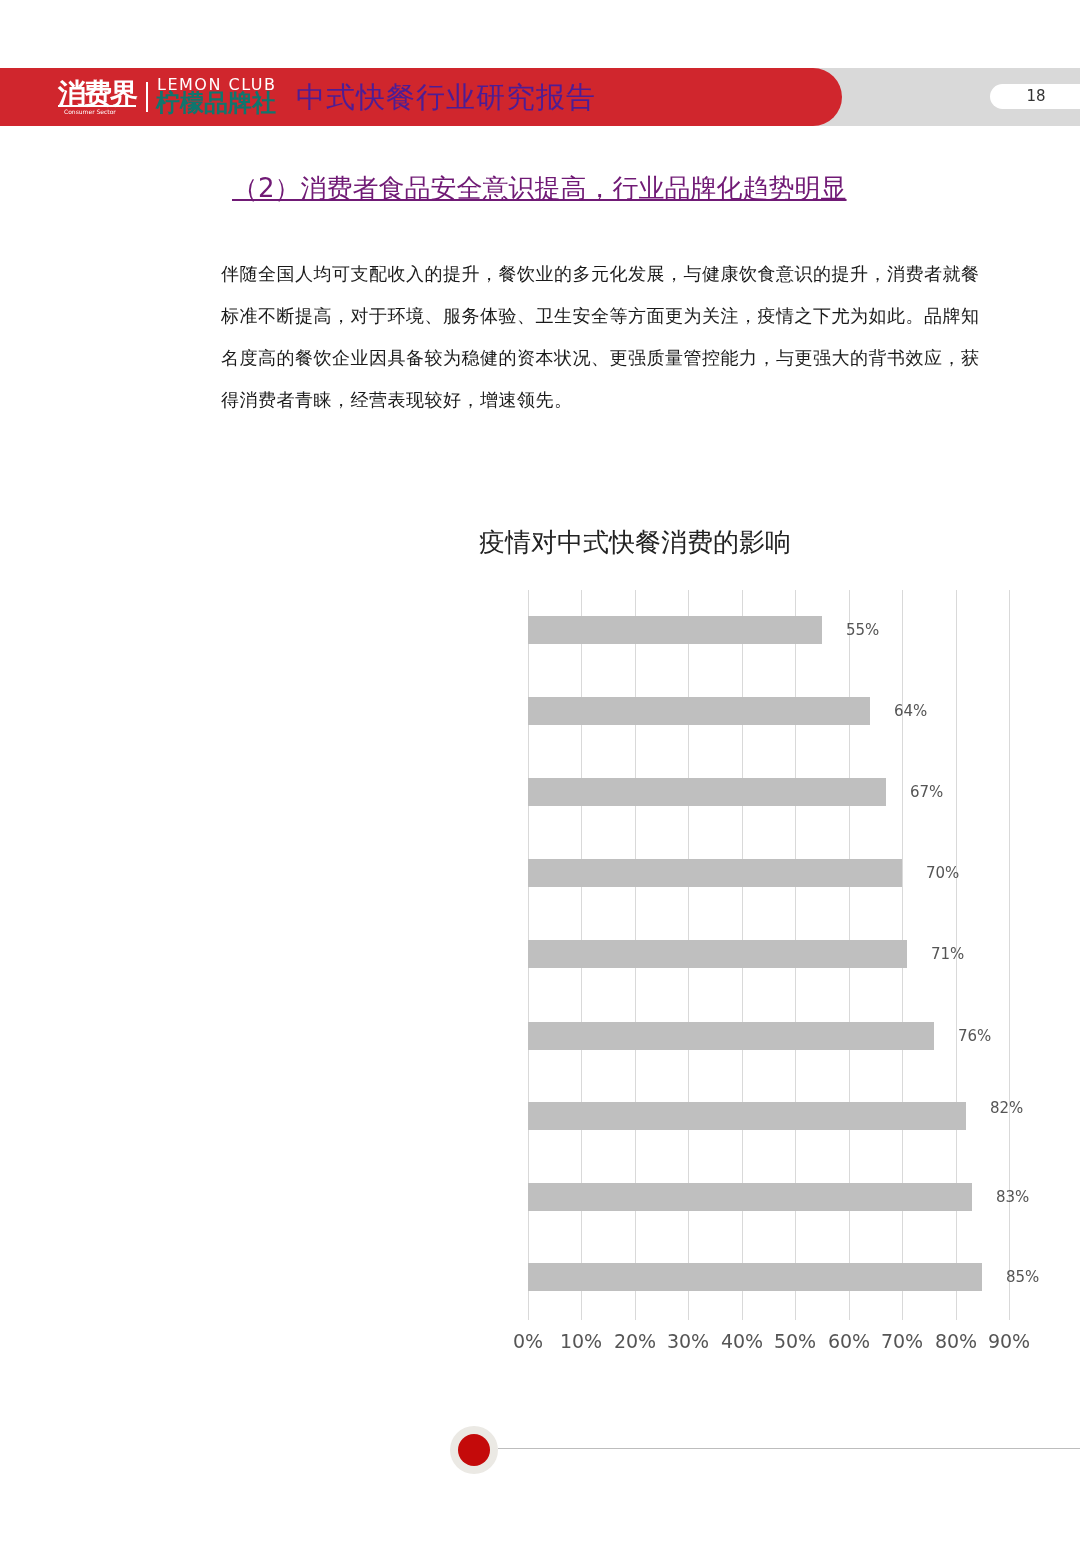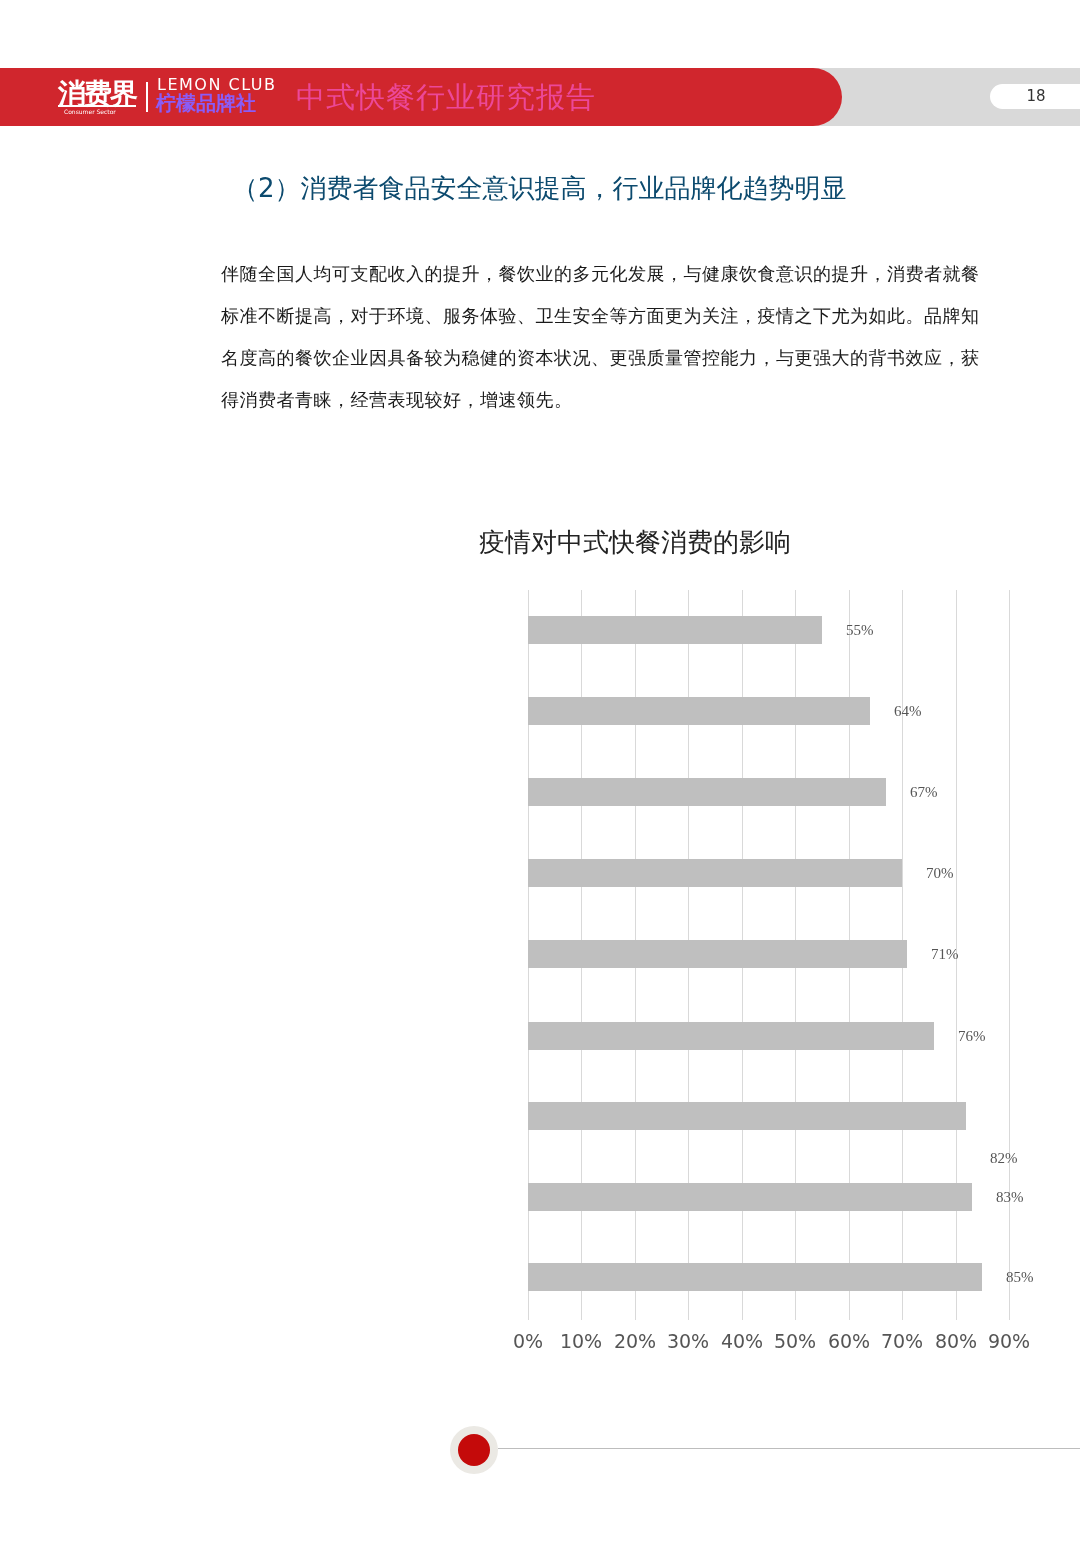--- a/index.html
+++ b/index.html
@@ -10,7 +10,7 @@
   .logo-sub{position:absolute;left:64px;top:108px;color:#fff;font-size:6px;line-height:8px;}
   .logo-divider{position:absolute;left:146px;top:82px;width:2px;height:30px;background:#fff;}
   .club-en{position:absolute;left:157px;top:78px;color:#fff;font-size:16px;letter-spacing:1.5px;line-height:14px;}
-  .club-cn{position:absolute;left:156px;top:92px;color:#8b5cf6;font-size:20px;font-weight:bold;line-height:22px;text-align:center;}
+  .club-cn{position:absolute;left:156px;top:92px;color:#0f766e;font-size:24px;font-weight:bold;line-height:22px;text-align:center;}
   .report-title{position:absolute;left:296px;top:78px;color:#ec4899;font-size:29px;line-height:38px;letter-spacing:1px;}
   .page-pill{position:absolute;left:990px;top:84px;width:95px;height:25px;background:#fff;border-radius:13px 0 0 13px;}
   .page-num{position:absolute;left:990px;top:84px;width:92px;height:25px;line-height:25px;text-align:center;color:#333;font-size:15px;}

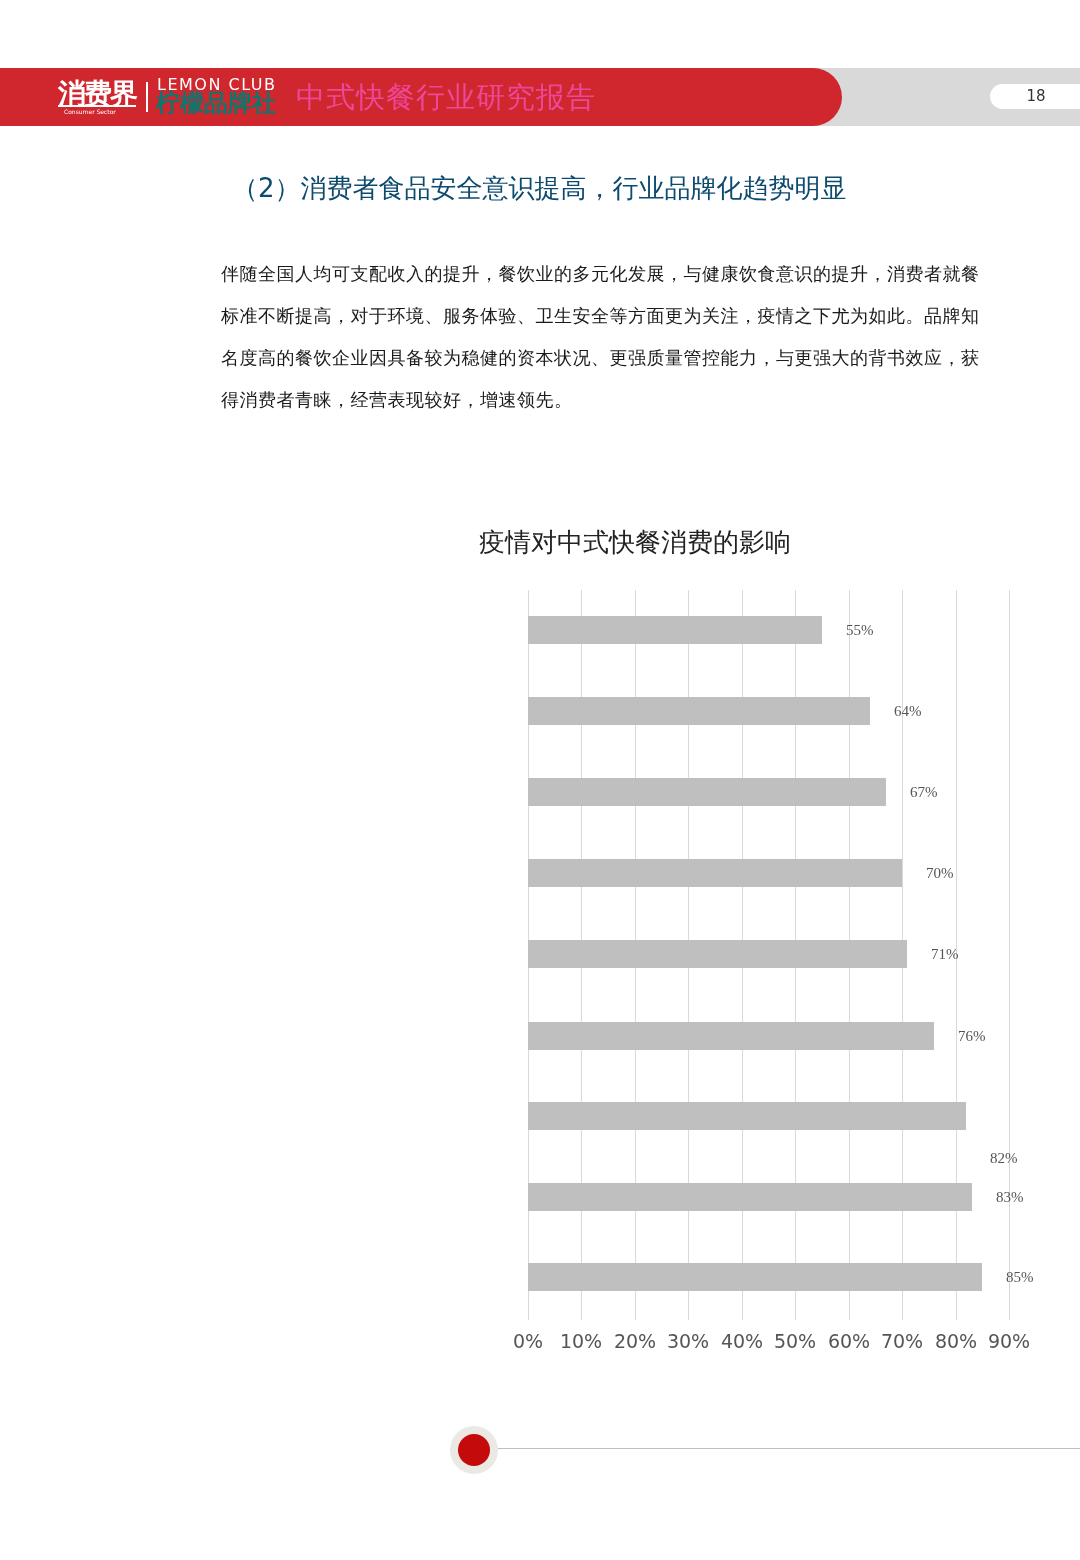--- a/index.html
+++ b/index.html
@@ -11,7 +11,7 @@
   .logo-divider{position:absolute;left:146px;top:82px;width:2px;height:30px;background:#fff;}
   .club-en{position:absolute;left:157px;top:78px;color:#fff;font-size:16px;letter-spacing:1.5px;line-height:14px;}
   .club-cn{position:absolute;left:156px;top:92px;color:#0f766e;font-size:24px;font-weight:bold;line-height:22px;text-align:center;}
-  .report-title{position:absolute;left:296px;top:78px;color:#ec4899;font-size:29px;line-height:38px;letter-spacing:1px;}
+  .report-title{position:absolute;left:296px;top:78px;color:#4c1d95;font-size:29px;line-height:38px;letter-spacing:1px;}
   .page-pill{position:absolute;left:990px;top:84px;width:95px;height:25px;background:#fff;border-radius:13px 0 0 13px;}
   .page-num{position:absolute;left:990px;top:84px;width:92px;height:25px;line-height:25px;text-align:center;color:#333;font-size:15px;}
   .section-title{position:absolute;left:232px;top:170px;color:#0c4a6e;font-size:26px;line-height:36px;}

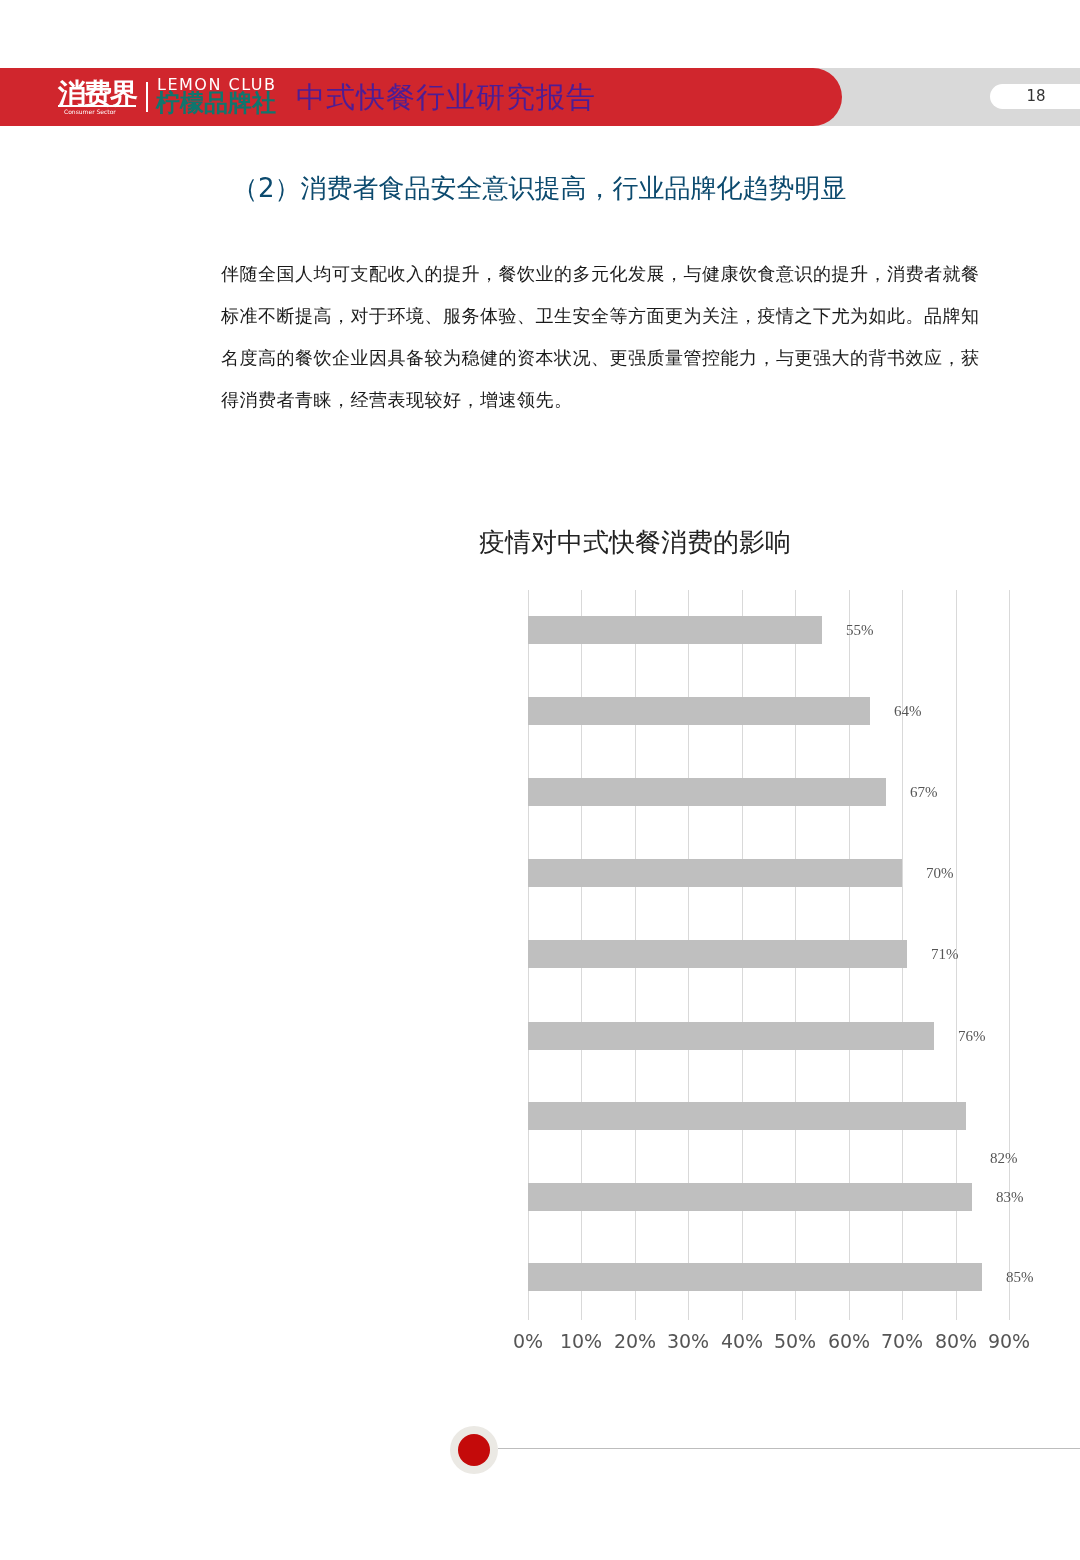--- a/index.html
+++ b/index.html
@@ -14,7 +14,7 @@
   .report-title{position:absolute;left:296px;top:78px;color:#4c1d95;font-size:29px;line-height:38px;letter-spacing:1px;}
   .page-pill{position:absolute;left:990px;top:84px;width:95px;height:25px;background:#fff;border-radius:13px 0 0 13px;}
   .page-num{position:absolute;left:990px;top:84px;width:92px;height:25px;line-height:25px;text-align:center;color:#333;font-size:15px;}
-  .section-title{position:absolute;left:232px;top:170px;color:#0c4a6e;font-size:26px;line-height:36px;}
+  .section-title{position:absolute;left:232px;top:170px;color:#701a75;font-size:26px;line-height:36px;text-decoration:underline;}
   .body-text{position:absolute;left:221px;top:253px;width:772px;color:#1a1a1a;font-size:18px;line-height:42px;letter-spacing:0.5px;}
   .chart-title{position:absolute;left:0;top:524px;width:1270px;text-align:center;color:#222;font-size:26px;line-height:36px;}
   .chart{position:absolute;left:0;top:0;}

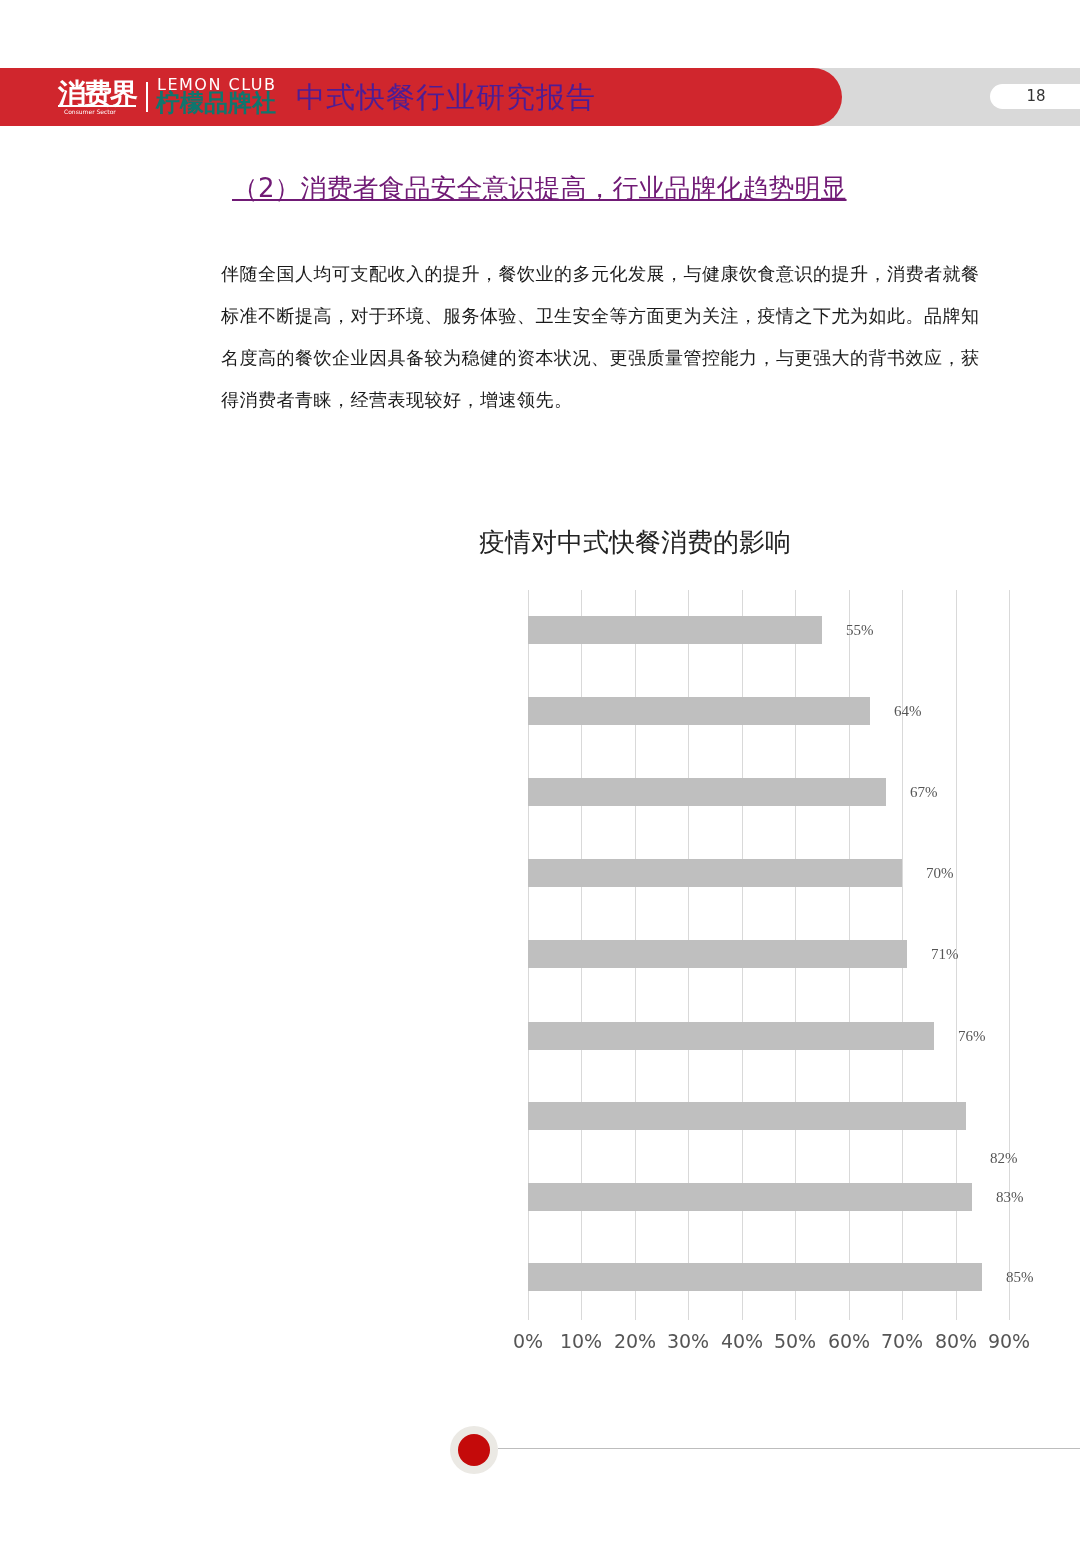--- a/index.html
+++ b/index.html
@@ -20,7 +20,7 @@
   .chart{position:absolute;left:0;top:0;}
   .gridline{position:absolute;top:590px;height:730px;width:1px;background:#d9d9d9;}
   .bar{position:absolute;height:28px;background:#bfbfbf;}
-  .val-label{position:absolute;color:#555;font-size:15px;line-height:28px;font-family:Liberation Serif, serif;}
+  .val-label{position:absolute;color:#555;font-size:15px;line-height:28px;}
   .tick-label{position:absolute;top:1327px;width:60px;margin-left:-30px;text-align:center;color:#555;font-size:19px;line-height:28px;}
   .footer-line{position:absolute;left:498px;top:1448px;width:582px;height:1px;background:#bdbdbd;}
   .footer-dot-outer{position:absolute;left:450px;top:1426px;width:48px;height:48px;border-radius:50%;background:#ebe9e4;}

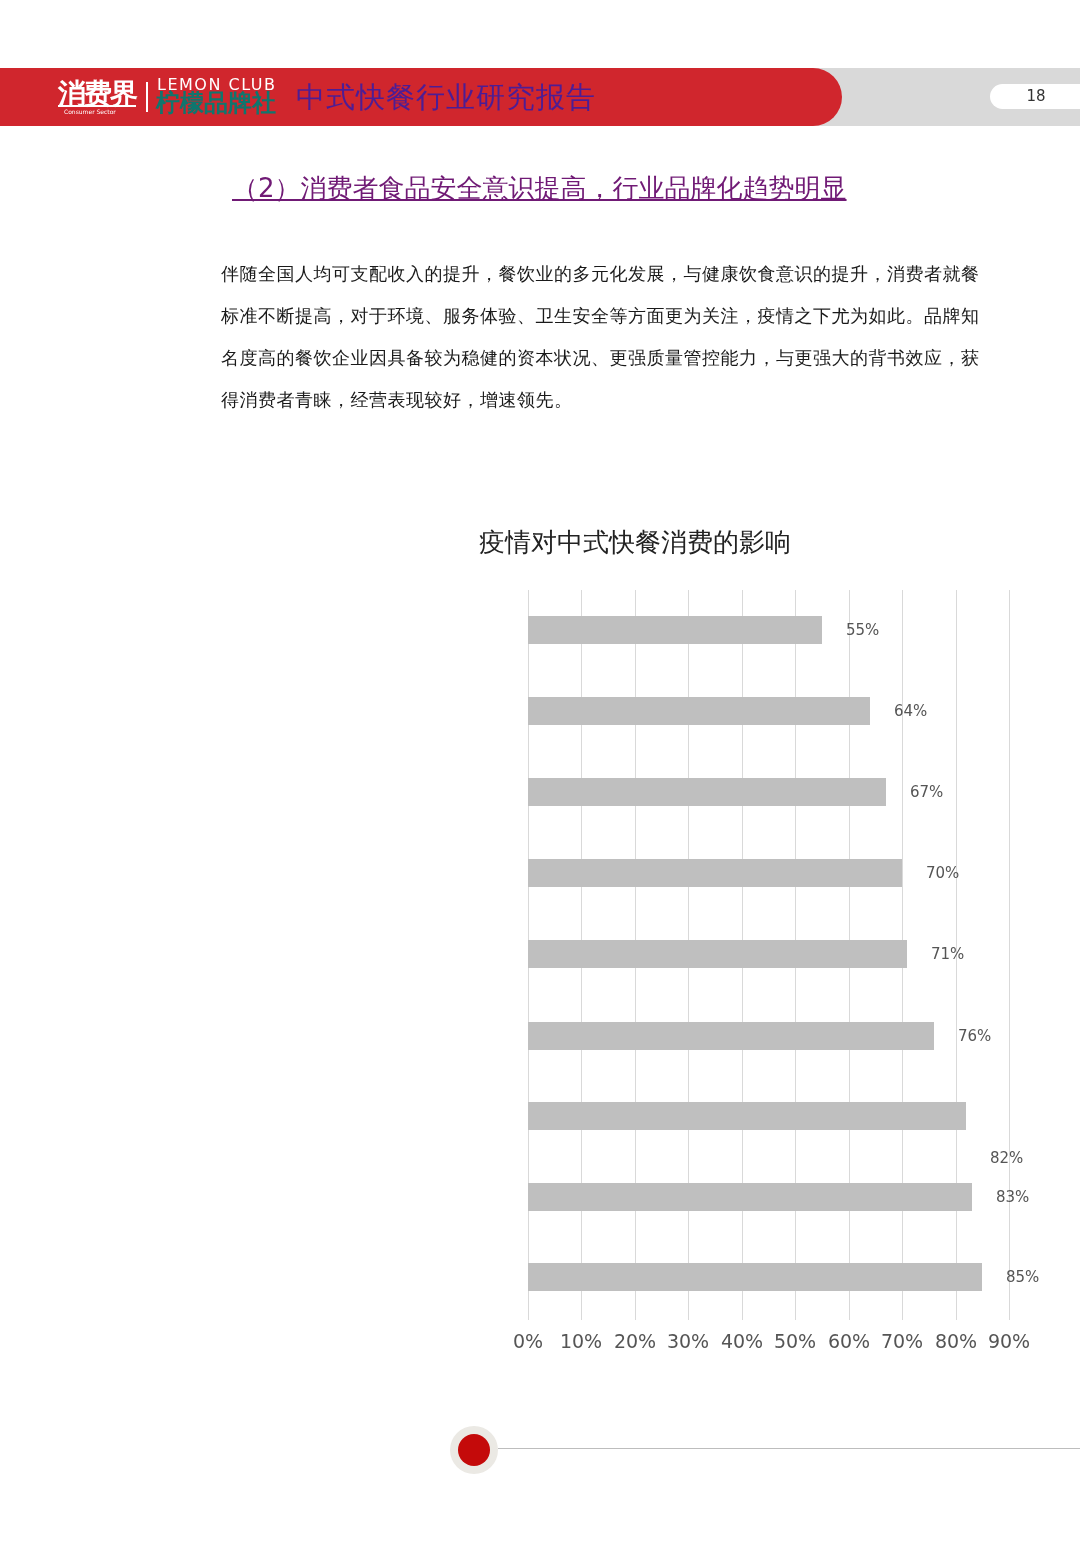--- a/index.html
+++ b/index.html
@@ -78,7 +78,7 @@
     <div class="bar" style="left: 528px; top: 1022px; width: 406px; background: rgb(191, 191, 191);"></div>
     <div class="val-label" style="left: 958px; top: 1022px;">76%</div>
     <div class="bar" style="left: 528px; top: 1102px; width: 438px; background: rgb(191, 191, 191);"></div>
-    <div class="val-label" style="left: 990px; top: 1144px;">82%</div>
+    <div class="val-label" style="left: 990px; top: 1094px;">82%</div>
     <div class="bar" style="left: 528px; top: 1183px; width: 444px; background: rgb(191, 191, 191);"></div>
     <div class="val-label" style="left: 996px; top: 1183px;">83%</div>
     <div class="bar" style="left: 528px; top: 1263px; width: 454px; background: rgb(191, 191, 191);"></div>

